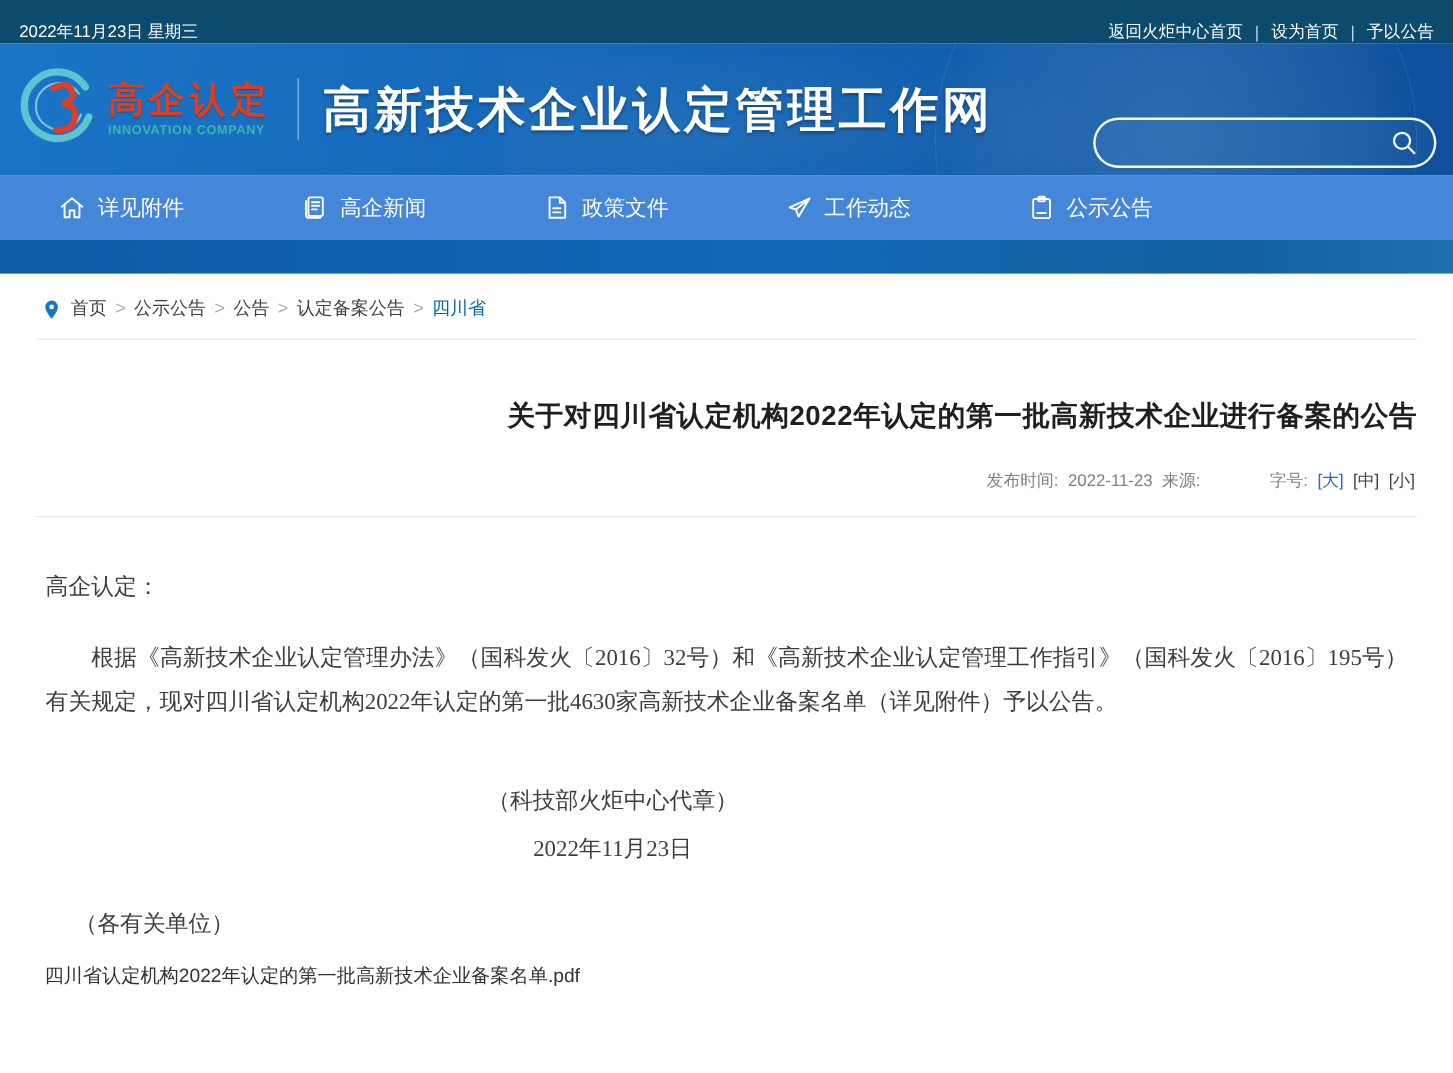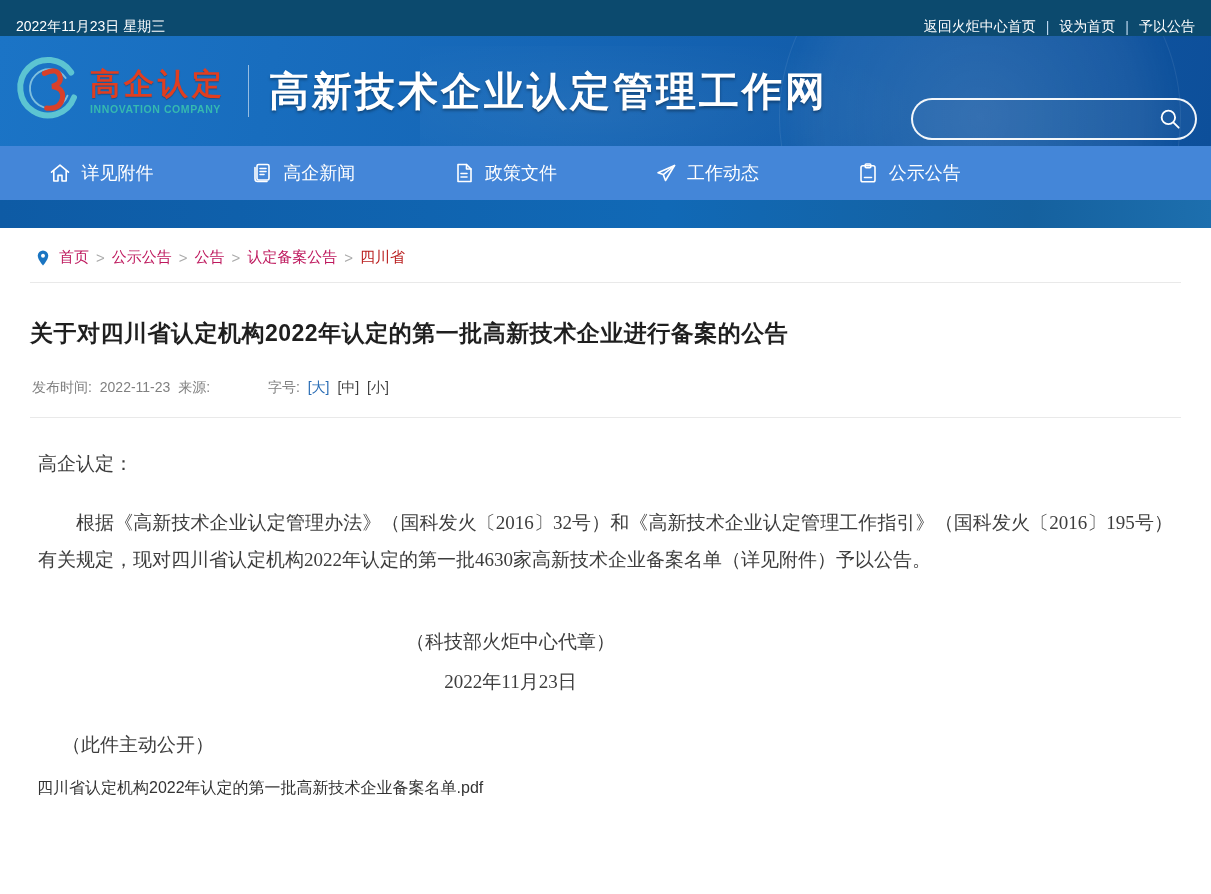--- a/index.html
+++ b/index.html
@@ -94,7 +94,7 @@
     display:flex; align-items:center; gap:7px;
     font-size:15px; color:#999;
   }
-  .breadcrumb .crumb { color:#be185d; cursor:pointer; text-decoration:none; }
+  .breadcrumb .crumb { color:#404040; cursor:pointer; text-decoration:none; }
   .breadcrumb .sep { color:#aaa; }
   .breadcrumb .current { color:#b91c1c; cursor:pointer; }
 

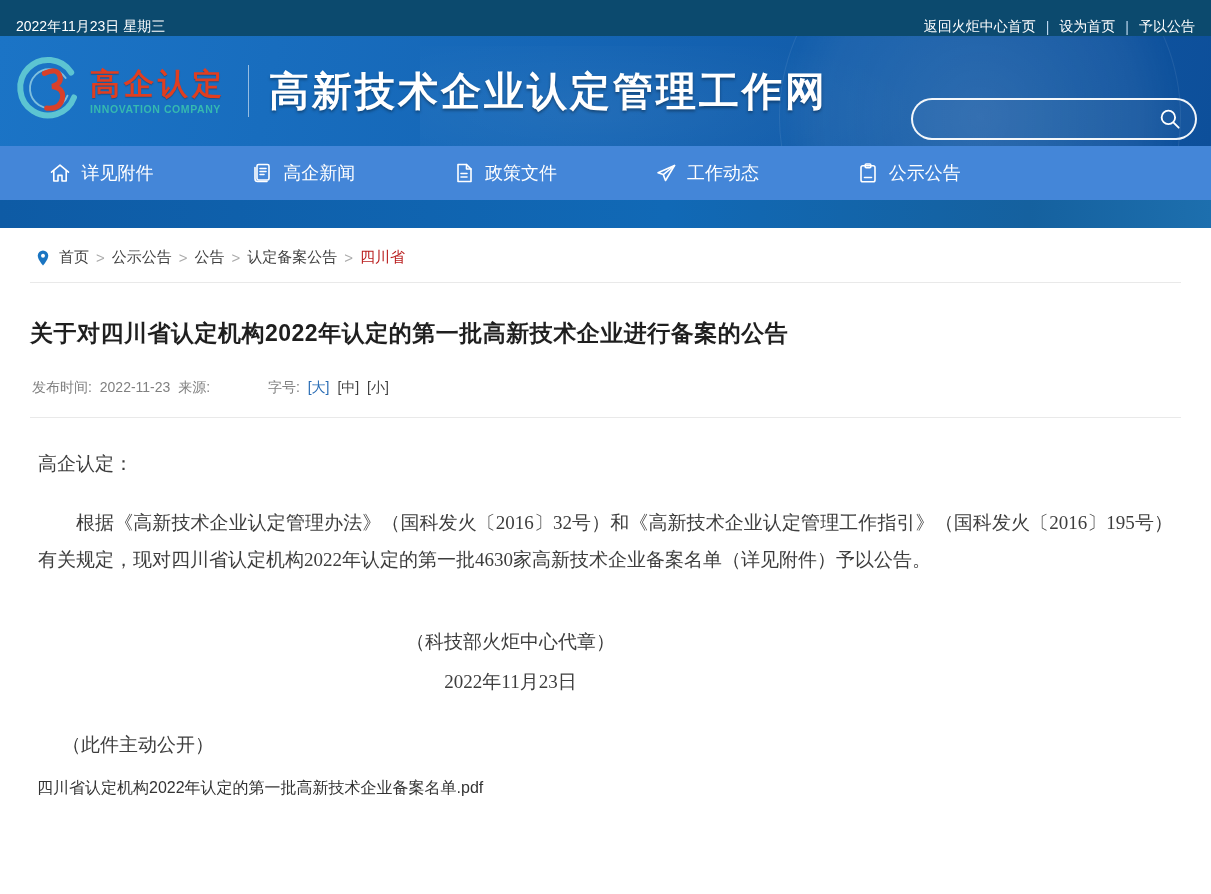--- a/index.html
+++ b/index.html
@@ -96,7 +96,7 @@
   }
   .breadcrumb .crumb { color:#404040; cursor:pointer; text-decoration:none; }
   .breadcrumb .sep { color:#aaa; }
-  .breadcrumb .current { color:#b91c1c; cursor:pointer; }
+  .breadcrumb .current { color:#0369a1; cursor:pointer; }
 
   
   .title-sec {

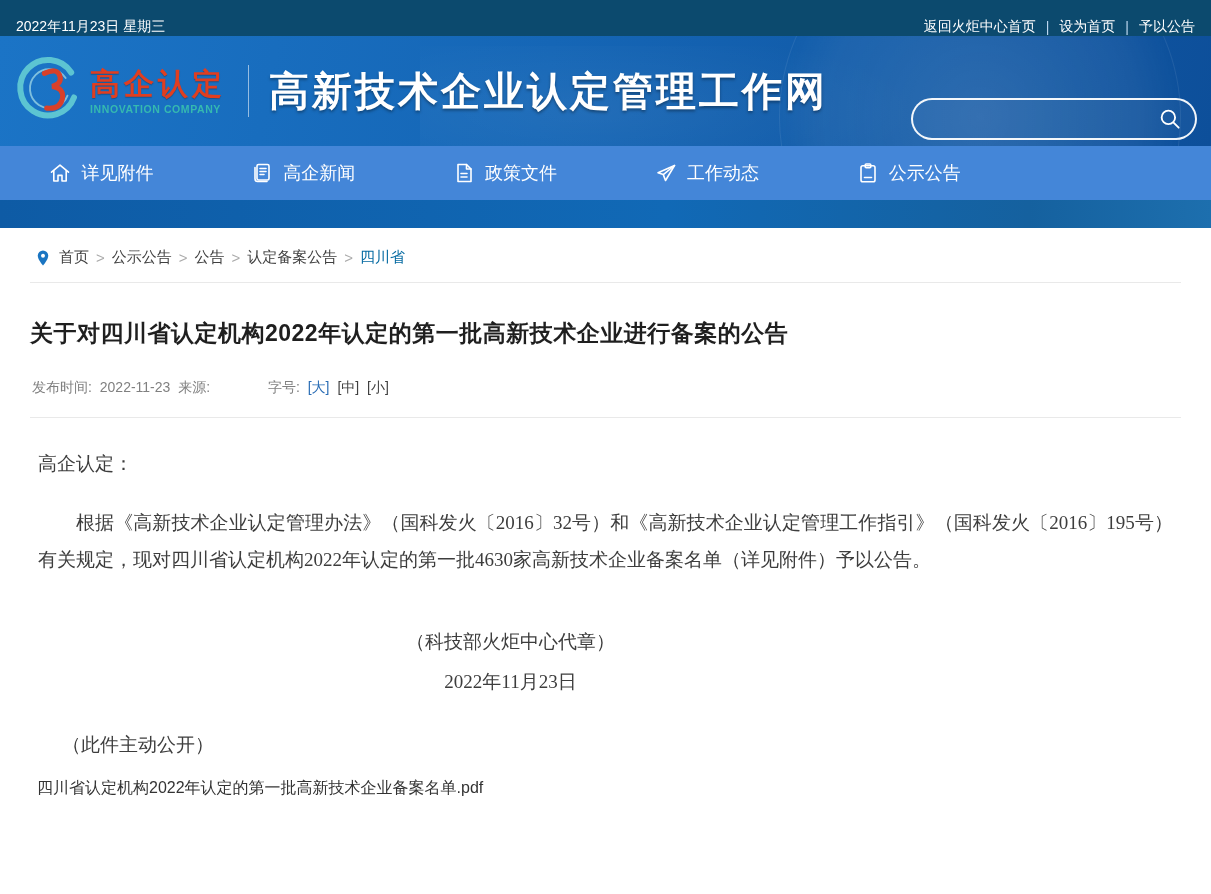--- a/index.html
+++ b/index.html
@@ -100,8 +100,8 @@
 
   
   .title-sec {
-    margin:3px 30px; padding:32px 0 20px;
-    border-bottom:1px solid #e9e9e9; text-align:left;
+    margin:16px 30px; padding:32px 0 20px;
+    border-bottom:1px solid #e9e9e9; text-align:right;
   }
   .article-title {
     margin:0 0 30px; font-size:23px; font-weight:bold; color:#1f1f1f;

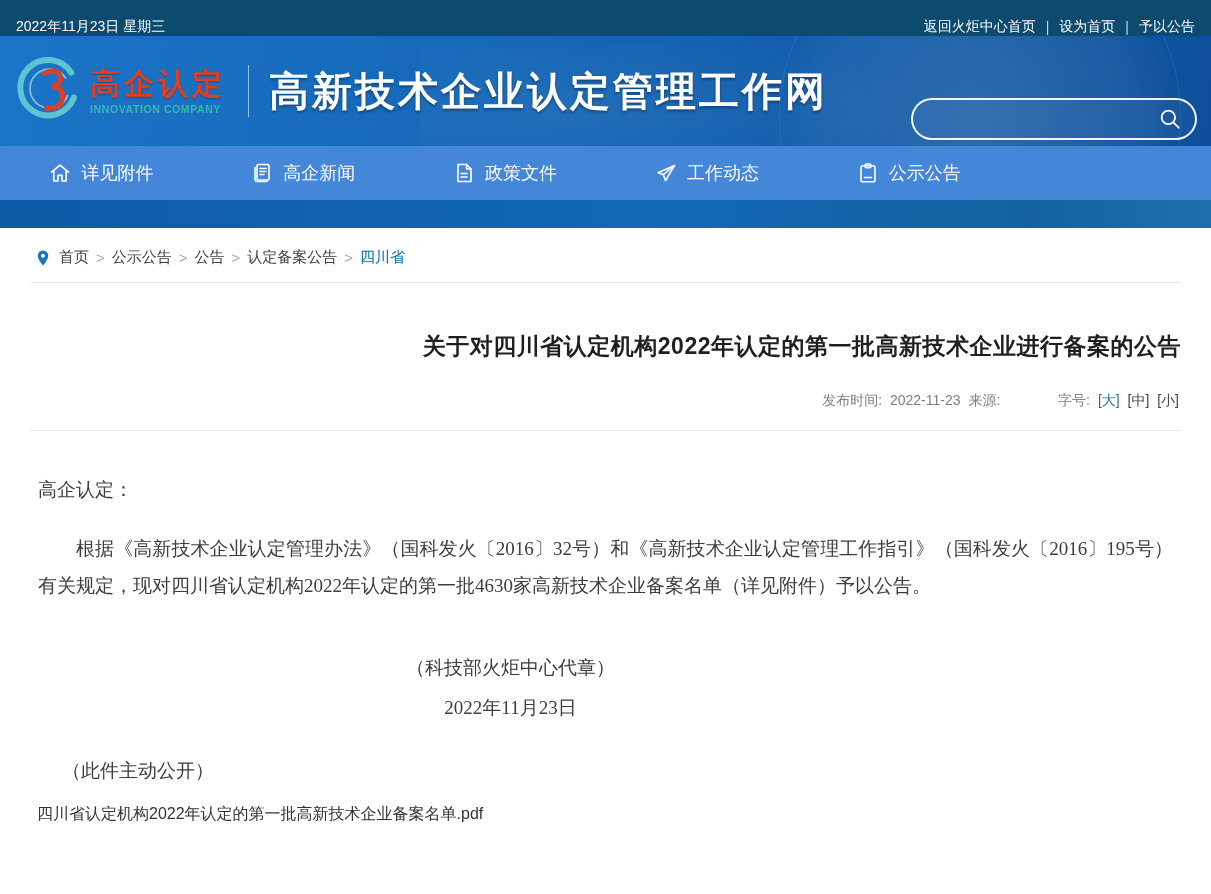--- a/index.html
+++ b/index.html
@@ -251,7 +251,7 @@
     <div>（科技部火炬中心代章）</div>
     <div>2022年11月23日</div>
   </div>
-  <div class="disclosure">（此件主动公开）</div>
+  <div class="disclosure">（各有关单位）</div>
 </div>
 <div class="pdf-link">四川省认定机构2022年认定的第一批高新技术企业备案名单.pdf</div>
 

